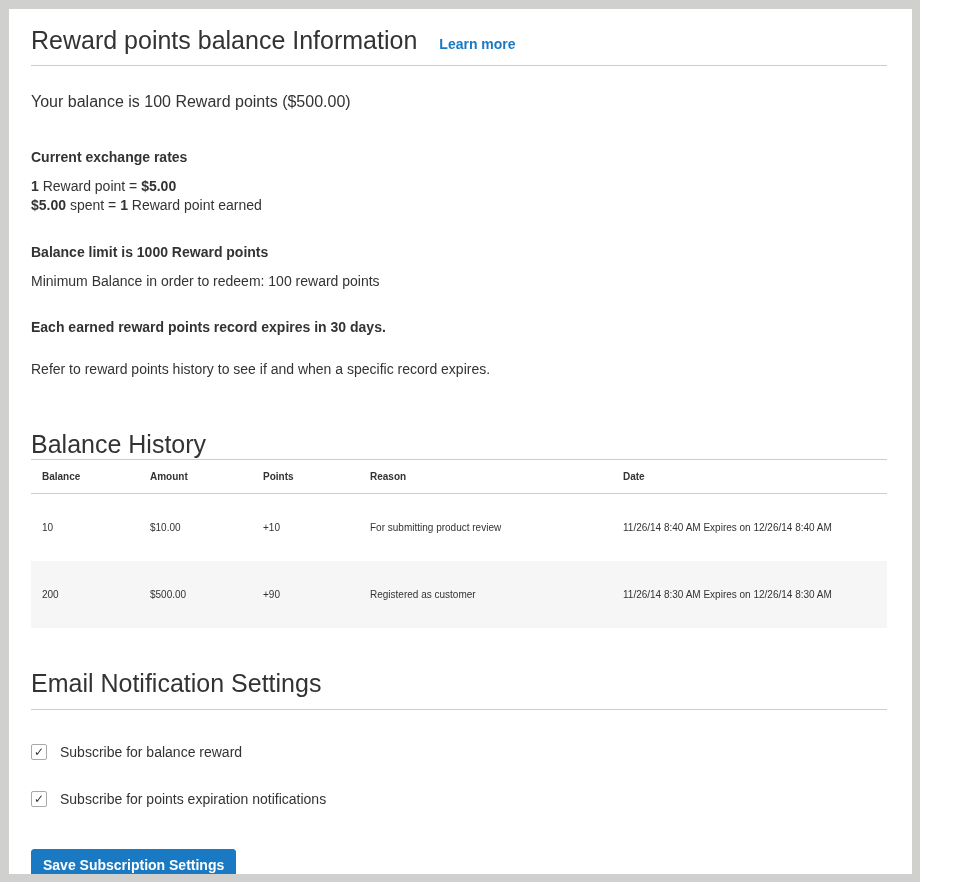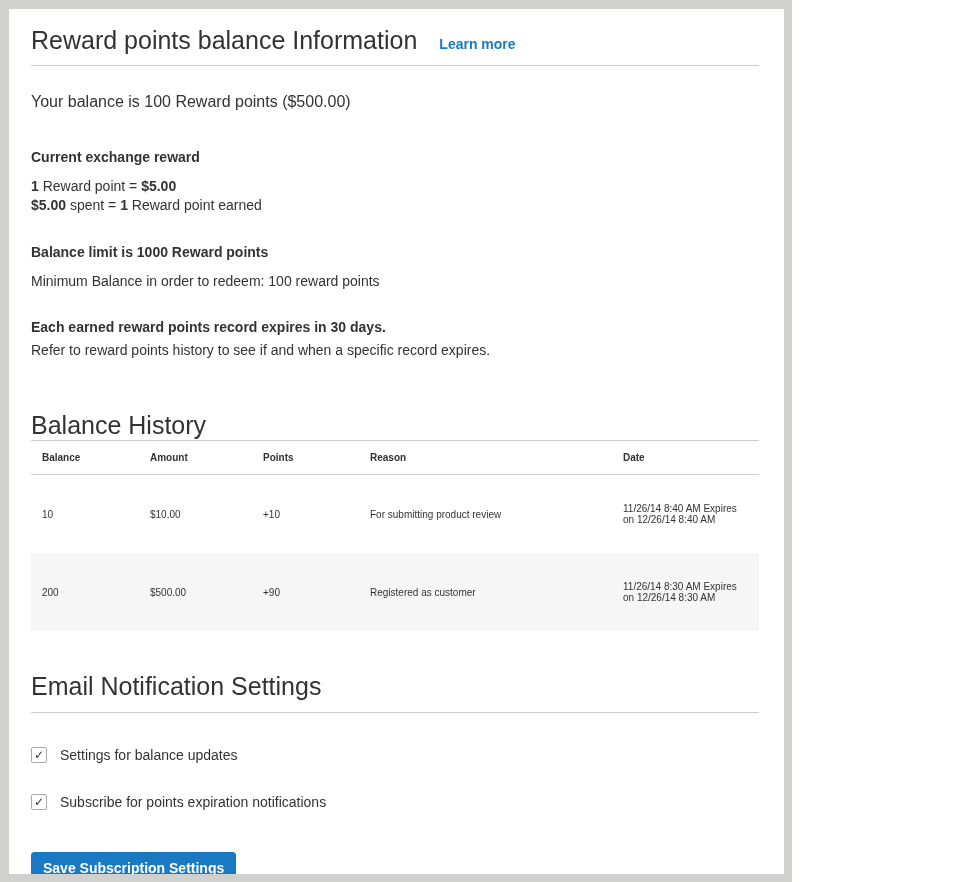--- a/index.html
+++ b/index.html
@@ -20,7 +20,7 @@
     font-size: 14px;
   }
   .page {
-    width: 792px;
+    width: 920px;
     height: 882px;
     background: var(--page-bg);
     padding: 9px 8px 8px 9px;

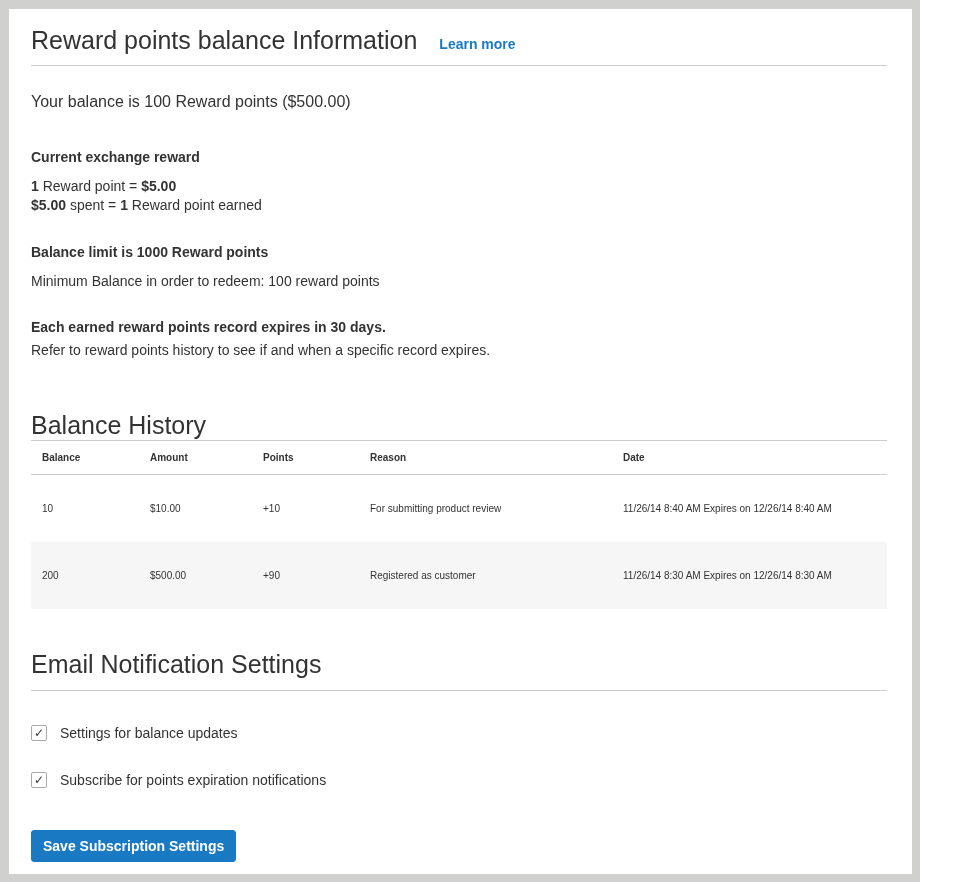--- a/index.html
+++ b/index.html
@@ -165,7 +165,7 @@
 
     <p class="summary">Your balance is 100 Reward points ($500.00)</p>
 
-    <p class="bold-line mt-exchange">Current exchange reward</p>
+    <p class="bold-line mt-exchange">Current exchange rates</p>
 
     <p class="rates"><span><b>1</b><span> Reward point = </span><b>$5.00</b></span><br><span><b>$5.00</b><span> spent = </span><b>1</b><span> Reward point earned</span></span></p>
 

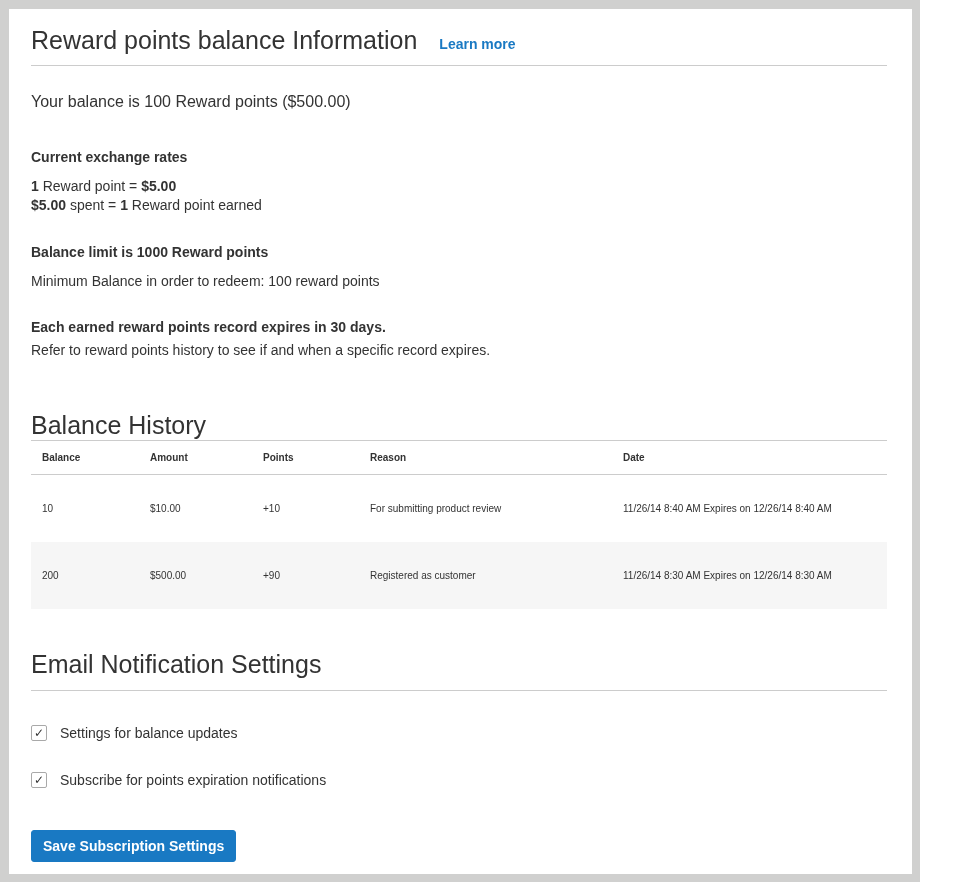--- a/index.html
+++ b/index.html
@@ -88,7 +88,7 @@
   }
   .mt-min { margin-top: 11px; }
   .mt-expiry { margin-top: 28px; }
-  .mt-refer { margin-top: 5px; }
+  .mt-refer { margin-top: 24px; }
   .mt-history { margin-top: 51px; }
   table.history {
     width: 100%;

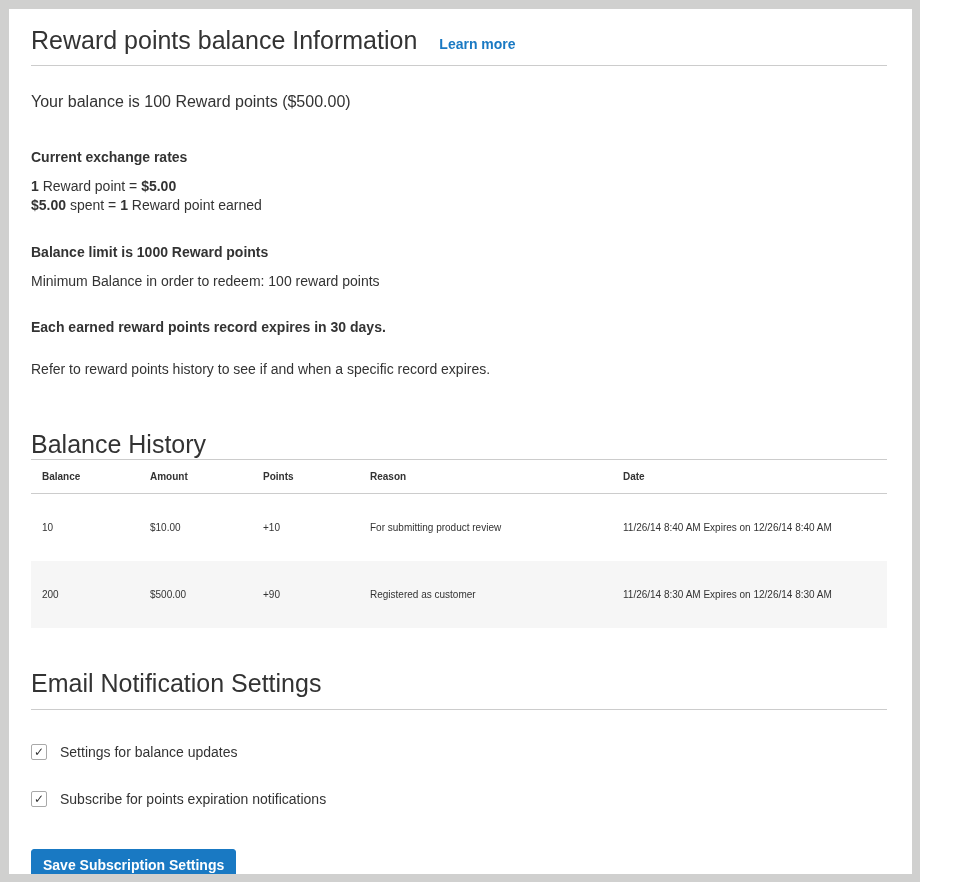--- a/index.html
+++ b/index.html
@@ -219,7 +219,7 @@
       <span class="checkbox">
           <span>✓</span>
         </span>
-      <label>Settings for balance updates</label>
+      <label>Subscribe for balance reward</label>
     </div>
 
     <div class="option mt-opt2">

